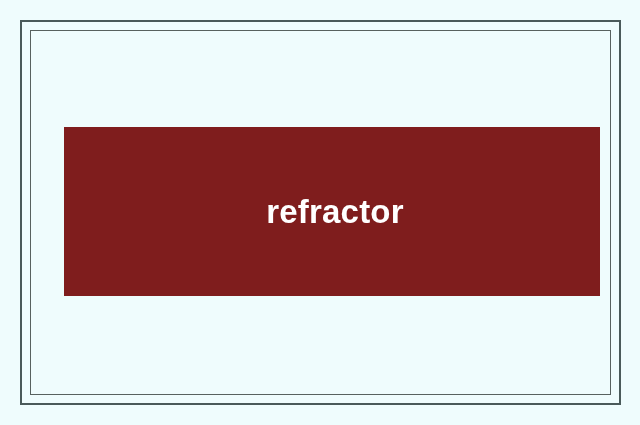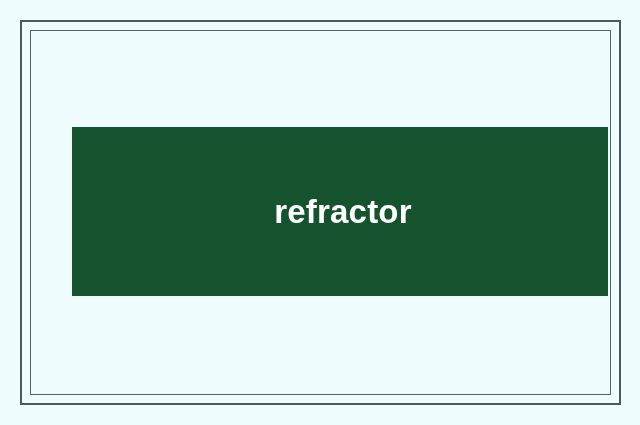--- a/index.html
+++ b/index.html
@@ -54,12 +54,11 @@
     top: 127px;
     width: 536px;
     height: 169px;
-    background: #14532d;
+    background: #7f1d1d;
     display: flex;
     align-items: center;
     justify-content: center;
     box-sizing: border-box;
-    margin-left: 8px;
   }
 
   #placeholder-label {

